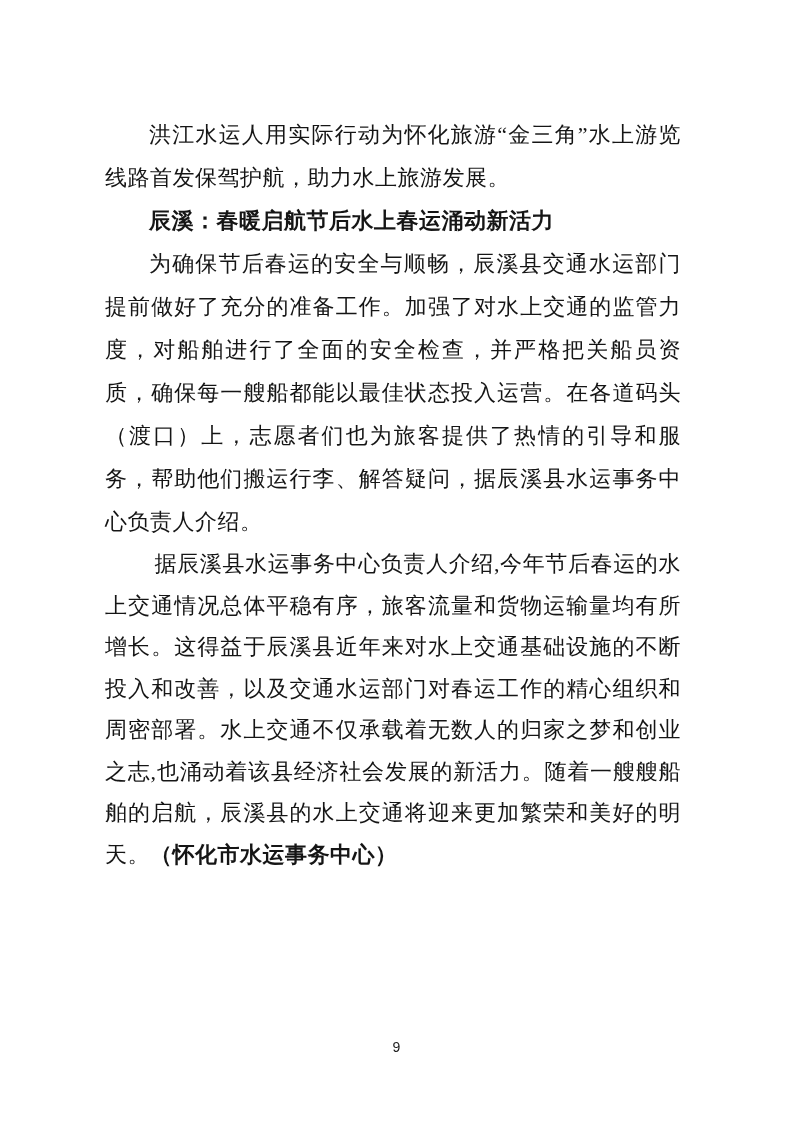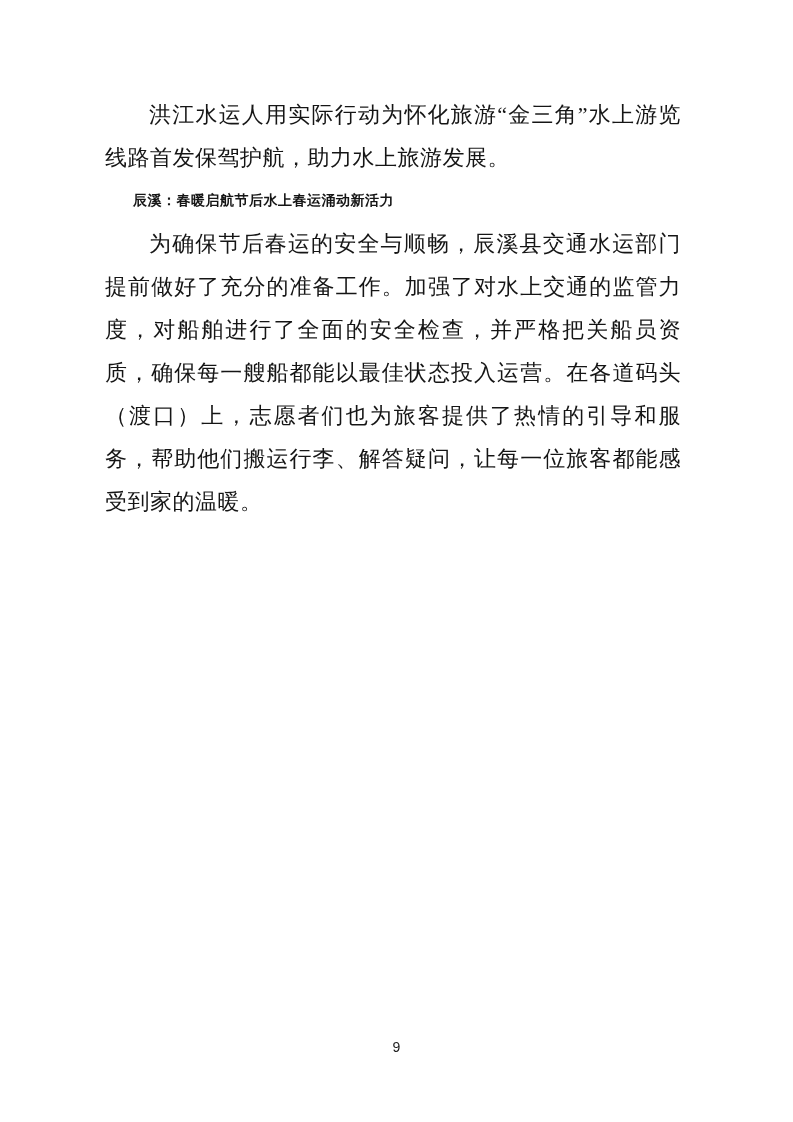--- a/index.html
+++ b/index.html
@@ -19,7 +19,7 @@
   .content {
     position: absolute;
     left: 105px;
-    top: 93px;
+    top: 113px;
     width: 576px;
   }
   .para {

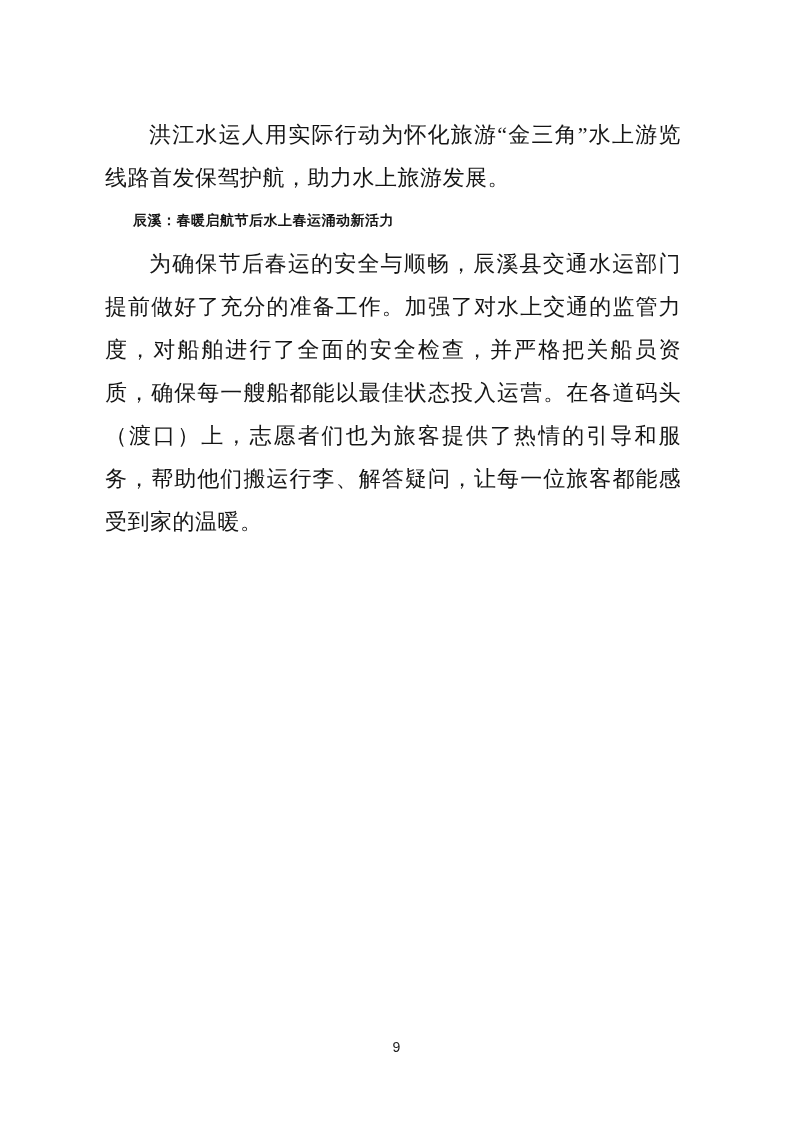--- a/index.html
+++ b/index.html
@@ -35,7 +35,7 @@
   }
   .heading {
     margin: 0;
-    font-size: 14px;
+    font-size: 22px;
     line-height: 43px;
     letter-spacing: 0.5px;
     text-indent: 2em;

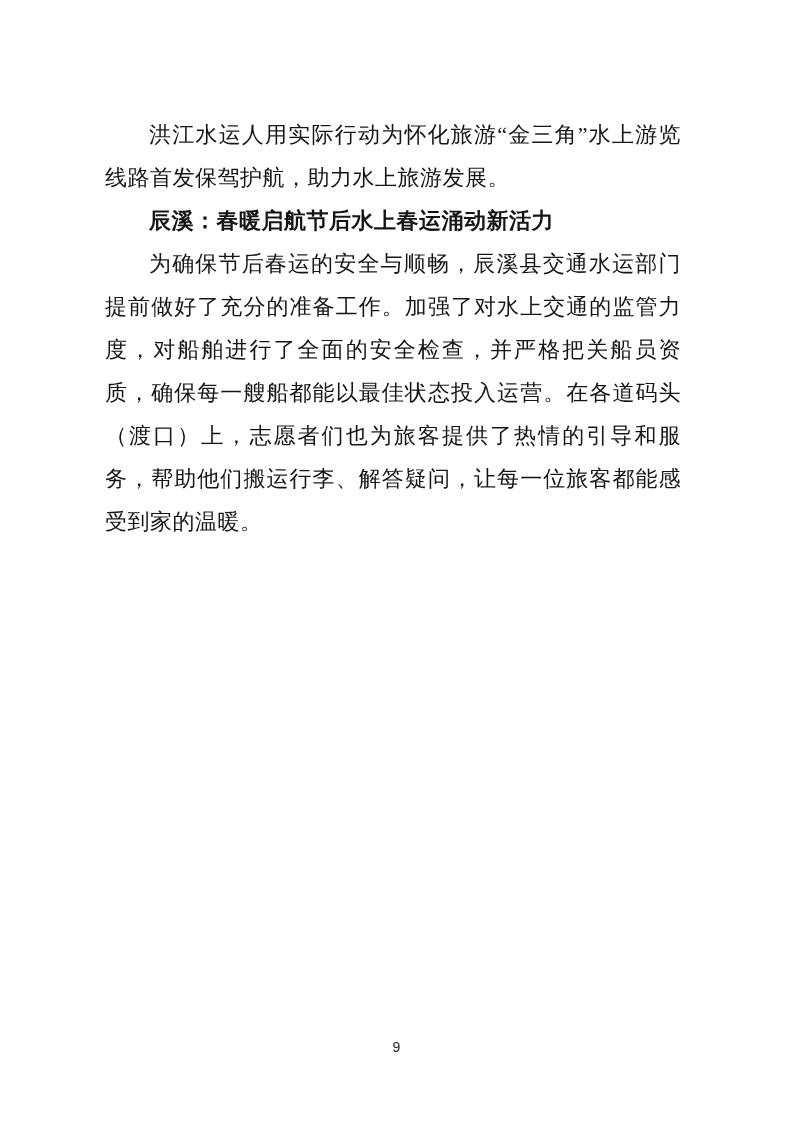--- a/index.html
+++ b/index.html
@@ -67,7 +67,7 @@
   <div class="content">
     <p class="para">洪江水运人用实际行动为怀化旅游“金三角”水上游览线路首发保驾护航，助力水上旅游发展。</p>
     <h2 class="heading">辰溪：春暖启航节后水上春运涌动新活力</h2>
-    <p class="para">为确保节后春运的安全与顺畅，辰溪县交通水运部门提前做好了充分的准备工作。加强了对水上交通的监管力度，对船舶进行了全面的安全检查，并严格把关船员资质，确保每一艘船都能以最佳状态投入运营。在各道码头（渡口）上，志愿者们也为旅客提供了热情的引导和服务，帮助他们搬运行李、解答疑问，让每一位旅客都能感受到家的温暖。</p>
+    <p class="para">为确保节后春运的安全与顺畅，辰溪县交通水运部门提前做好了充分的准备工作。加强了对水上交通的监管力度，对船舶进行了全面的安全检查，并严格把关船员资质，确保每一艘船都能以最佳状态投入运营。在各道码头（渡口）上，志愿者们也为旅客提供了热情的引导和服务，帮助他们搬运行李、解答疑问，据辰溪县水运事务中心负责人介绍。</p>
   </div>
   <div class="page-number">9</div>
 </div>

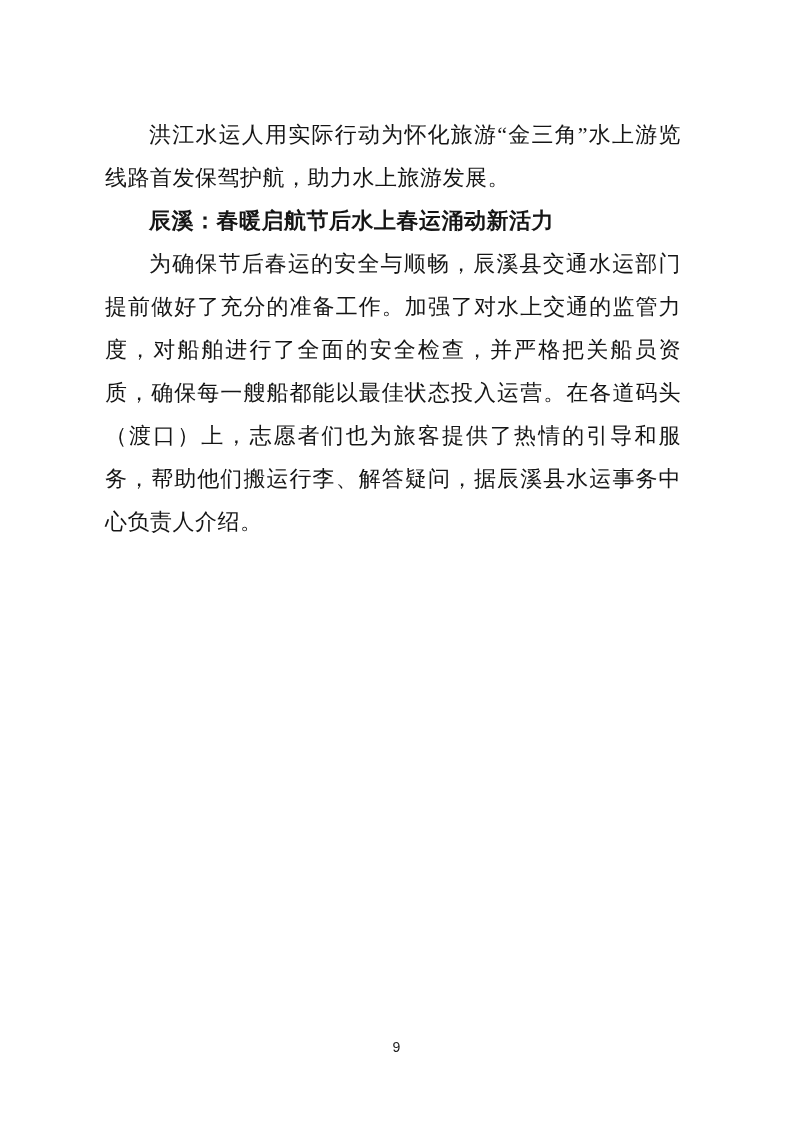--- a/index.html
+++ b/index.html
@@ -68,6 +68,7 @@
     <p class="para">洪江水运人用实际行动为怀化旅游“金三角”水上游览线路首发保驾护航，助力水上旅游发展。</p>
     <h2 class="heading">辰溪：春暖启航节后水上春运涌动新活力</h2>
     <p class="para">为确保节后春运的安全与顺畅，辰溪县交通水运部门提前做好了充分的准备工作。加强了对水上交通的监管力度，对船舶进行了全面的安全检查，并严格把关船员资质，确保每一艘船都能以最佳状态投入运营。在各道码头（渡口）上，志愿者们也为旅客提供了热情的引导和服务，帮助他们搬运行李、解答疑问，据辰溪县水运事务中心负责人介绍。</p>
+    <p class="para last"><span>据辰溪县水运事务中心负责人介绍,今年节后春运的水上交通情况总体平稳有序，旅客流量和货物运输量均有所增长。这得益于辰溪县近年来对水上交通基础设施的不断投入和改善，以及交通水运部门对春运工作的精心组织和周密部署。水上交通不仅承载着无数人的归家之梦和创业之志,也涌动着该县经济社会发展的新活力。随着一艘艘船舶的启航，辰溪县的水上交通将迎来更加繁荣和美好的明天。</span><span class="bold-suffix">（怀化市水运事务中心）</span></p>
   </div>
   <div class="page-number">9</div>
 </div>

